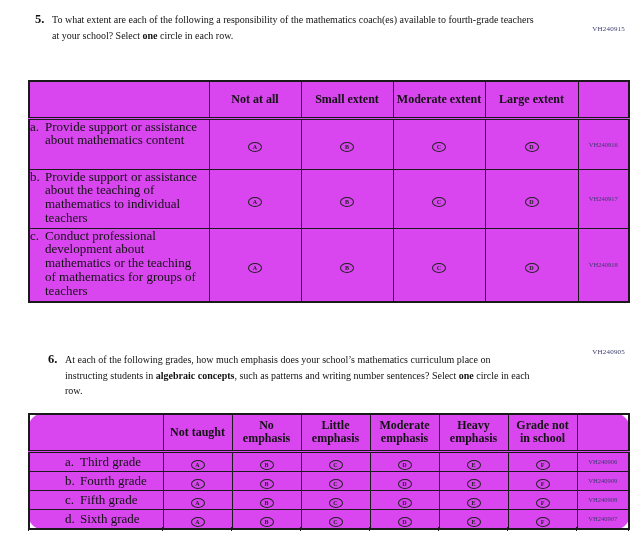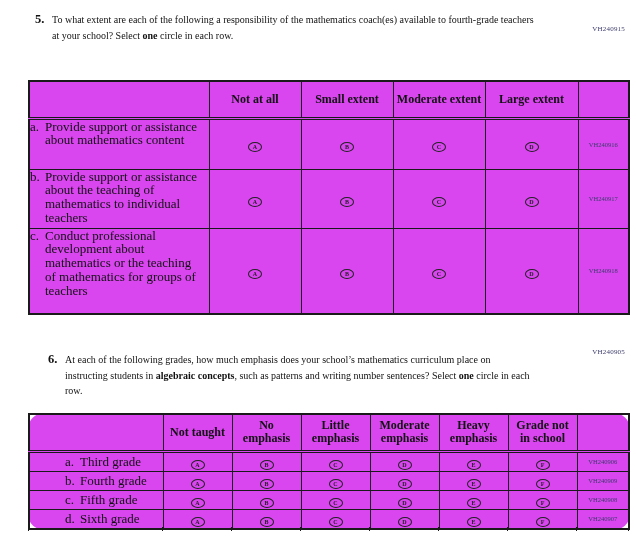--- a/index.html
+++ b/index.html
@@ -37,7 +37,7 @@
   .t2 thead tr { height:37px; }
   .t1 tbody tr:nth-child(1) { height:51px; }
   .t1 tbody tr:nth-child(2) { height:59px; }
-  .t1 tbody tr:nth-child(3) { height:86px; }
+  .t1 tbody tr:nth-child(3) { height:74px; }
   .t2 tbody tr { height:19px; }
 
   .label-cell { vertical-align:top; padding:2px 2px 2px 4px; font-size:13px; line-height:13.8px; }

